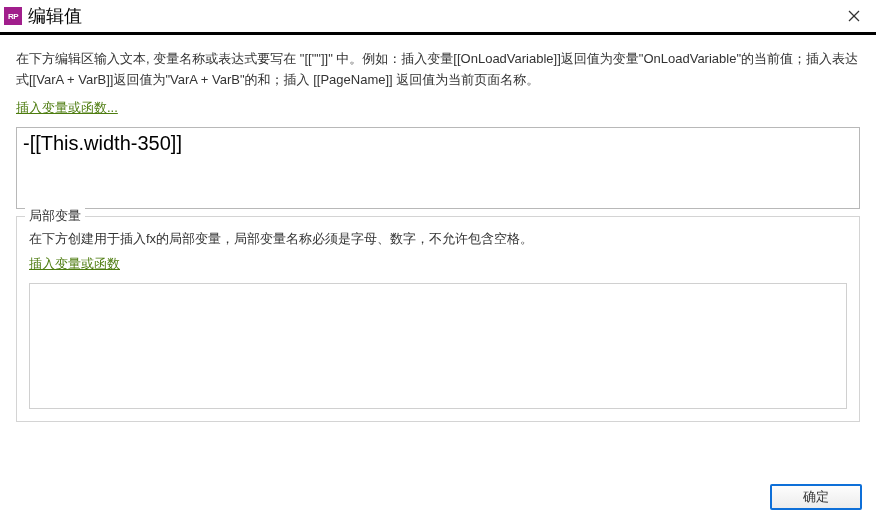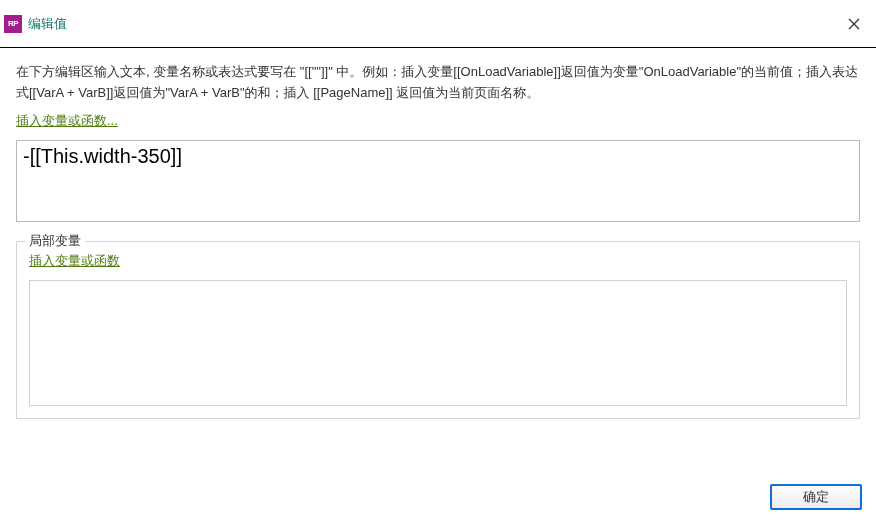--- a/index.html
+++ b/index.html
@@ -17,11 +17,11 @@
       color: #333333;
     }
     .titlebar {
-      height: 48px;
+      height: 35px;
       display: flex;
       align-items: center;
       padding: 0 0 0 4px;
-      border-bottom: 1px solid #000000;
+      border-bottom: 3px solid #000000;
     }
     .app-icon {
       width: 18px;

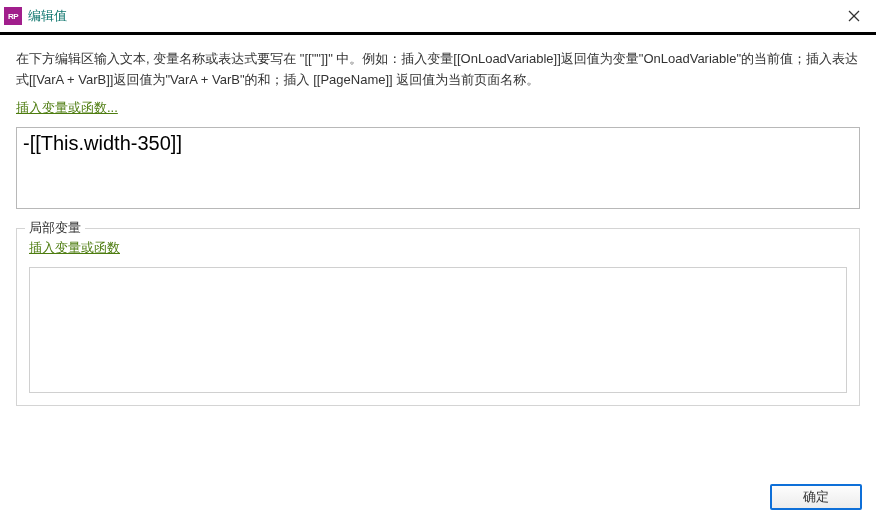--- a/index.html
+++ b/index.html
@@ -38,8 +38,8 @@
       letter-spacing: -0.5px;
     }
     .title-text {
-      font-size: 13px;
-      color: #0f766e;
+      font-size: 18px;
+      color: #000000;
     }
     .titlebar-spacer {
       flex: 1;

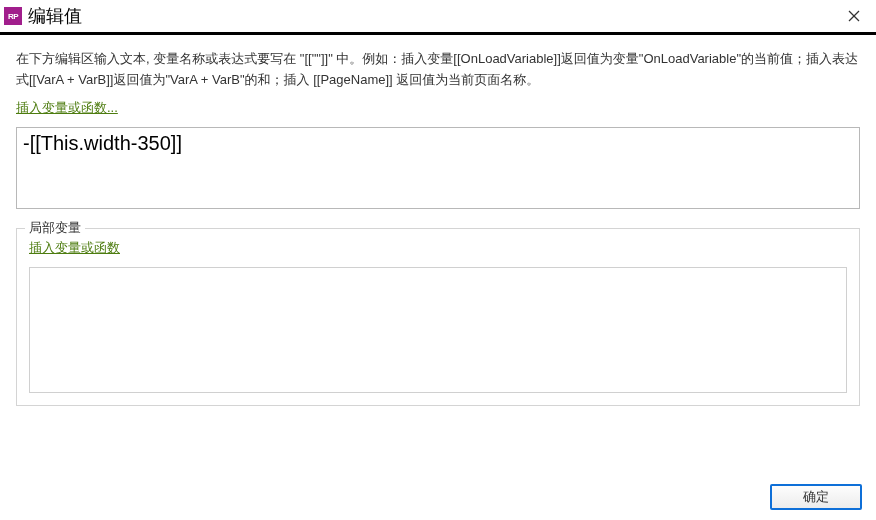--- a/index.html
+++ b/index.html
@@ -86,7 +86,7 @@
     }
     .fieldset {
       border: 1px solid #d4d4d4;
-      margin-top: 16px;
+      margin-top: 4px;
       padding: 10px 12px 12px 12px;
       position: relative;
     }

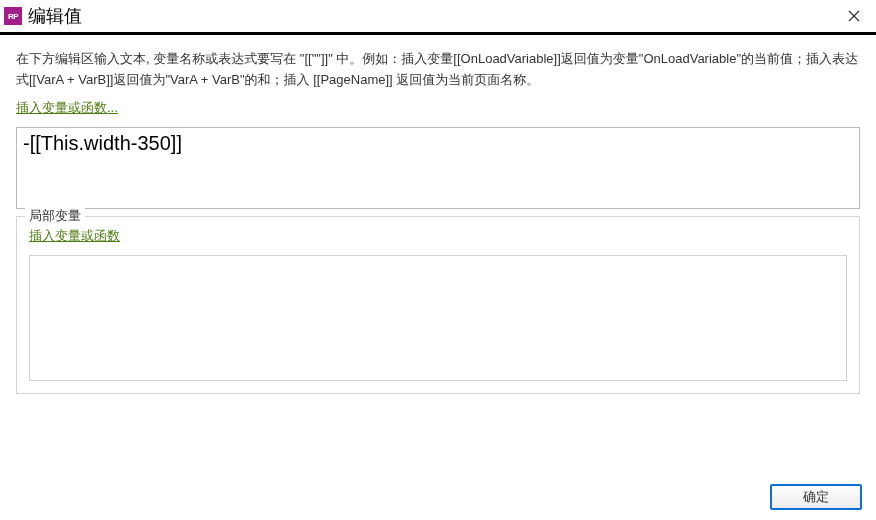--- a/index.html
+++ b/index.html
@@ -162,6 +162,7 @@
 
   <div class="fieldset">
     <span class="fieldset-legend">局部变量</span>
+    <div class="local-var-instruction">在下方创建用于插入fx的局部变量，局部变量名称必须是字母、数字，不允许包含空格。</div>
     <span class="link">插入变量或函数</span>
     <div class="local-var-area"></div>
   </div>

